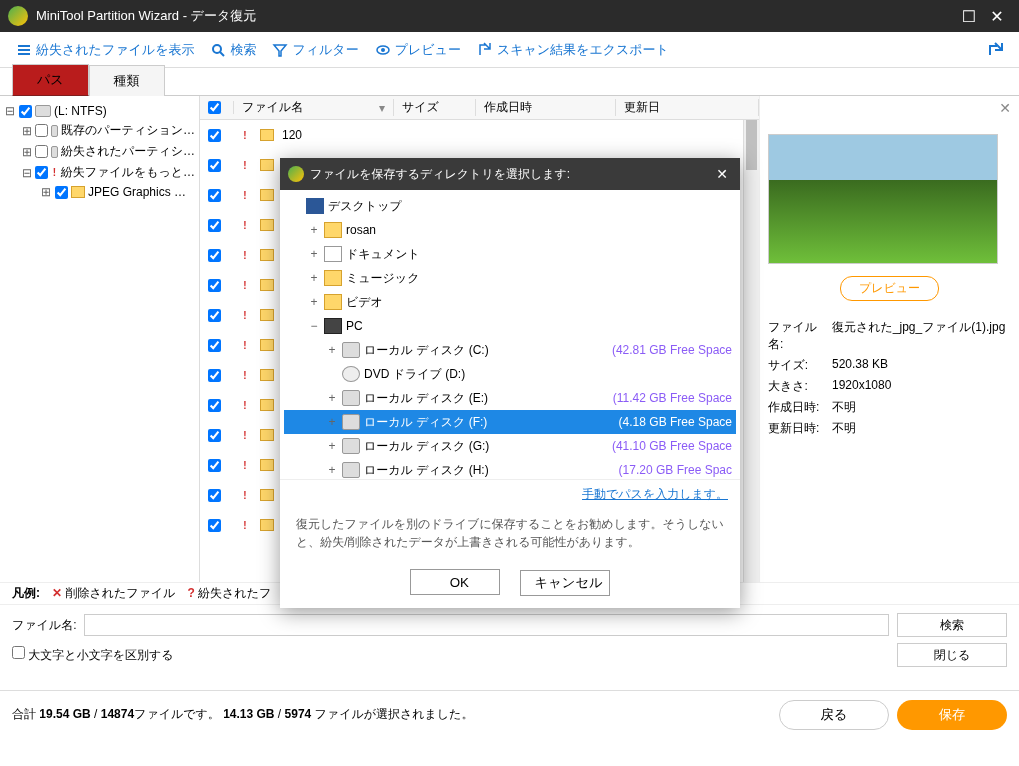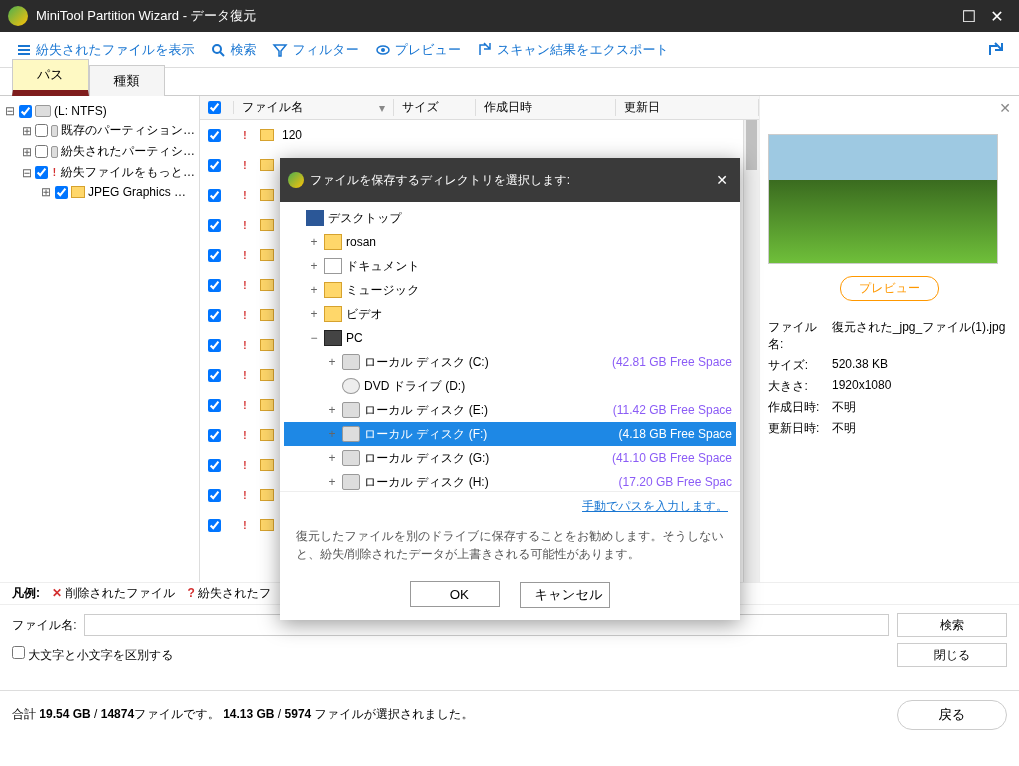--- a/index.html
+++ b/index.html
@@ -17,7 +17,7 @@
 
 .tabs { height: 28px; display: flex; align-items: flex-end; padding-left: 12px; border-bottom: 1px solid #ccc; font-size: 13px; }
 .tabs .tab { padding: 6px 24px; border: 1px solid #ccc; border-bottom: none; background: #f5f5f5; cursor: pointer; position: relative; bottom: -1px; }
-.tabs .tab.active { background: #fef9c3; border-bottom: 6px solid #7f1d1d; margin-top: 36px; }
+.tabs .tab.active { background: #b91c1c; border-bottom: 1px solid #7f1d1d; margin-top: 36px; }
 
 .body { display: flex; height: calc(100% - 32px - 36px - 28px - 50px - 86px - 48px); }
 

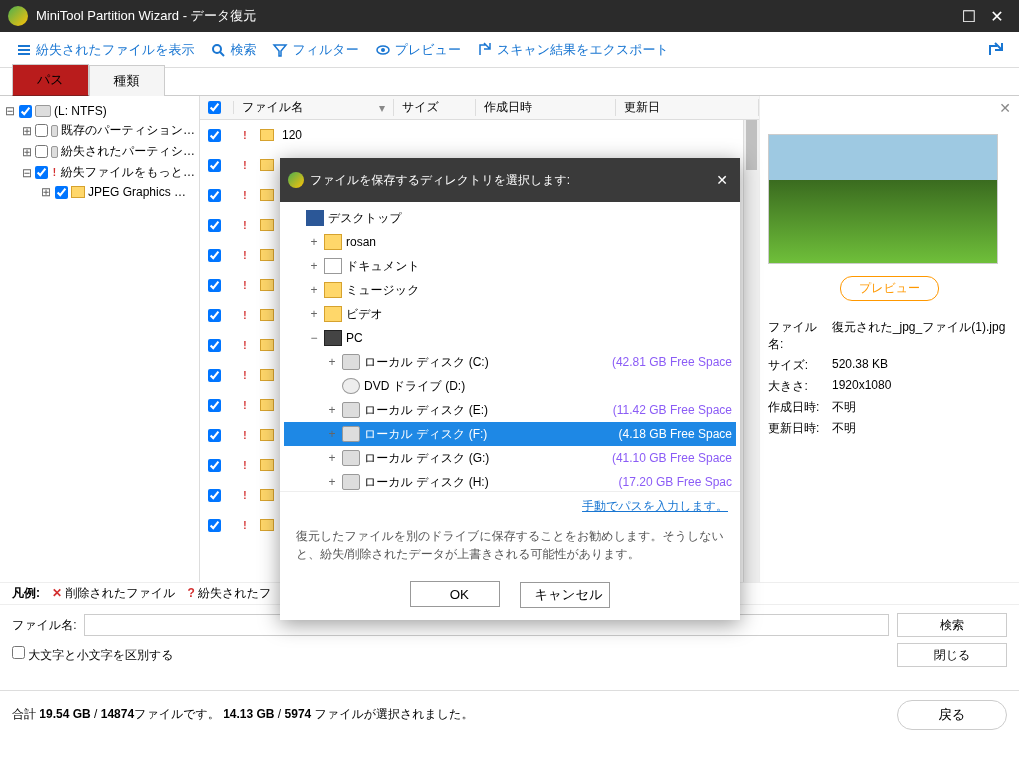--- a/index.html
+++ b/index.html
@@ -61,7 +61,7 @@
 
 .modal-backdrop { position: fixed; left: 0; top: 0; right: 0; bottom: 0; pointer-events: none; }
 .modal { position: fixed; left: 280px; top: 158px; width: 460px; background: #fff; box-shadow: 0 4px 20px rgba(0,0,0,.4); font-size: 12px; pointer-events: auto; }
-.modal-title { height: 44px; background: #3a3a3a; color: #fff; display: flex; align-items: center; padding: 5px 8px; }
+.modal-title { height: 32px; background: #3a3a3a; color: #fff; display: flex; align-items: center; padding: 5px 8px; }
 .modal-title .app-icon-sm { width: 16px; height: 16px; margin-right: 6px; background: linear-gradient(135deg, #4caf50, #ffc107); border-radius: 50%; }
 .modal-title .mclose { margin-left: auto; width: 20px; text-align: center; cursor: pointer; font-size: 14px; }
 .modal-tree { height: 290px; overflow-y: auto; border-bottom: 1px solid #eee; padding: 4px; }

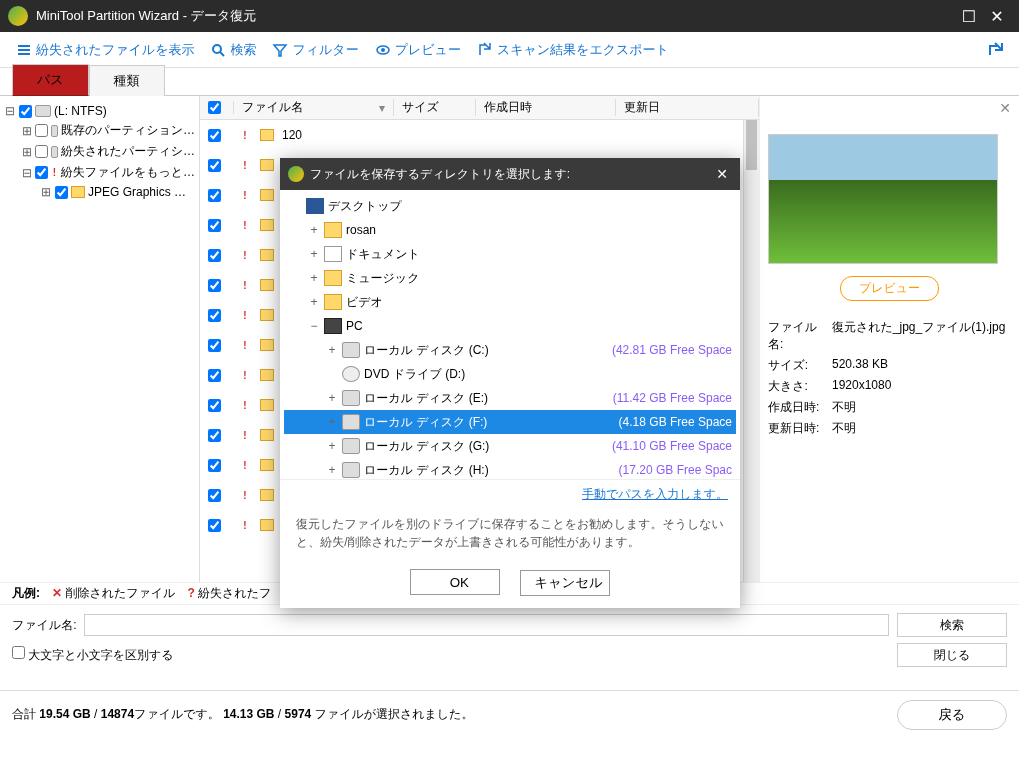--- a/index.html
+++ b/index.html
@@ -440,6 +440,7 @@
     <span>合計 </span><b>19.54 GB</b><span> / </span><b>14874</b><span>ファイルです。 </span><b>14.13 GB</b><span> / </span><b>5974</b><span> ファイルが選択されました。</span>
   </div>
   <button class="btn-back"><span>戻る</span></button>
+  <button class="btn-save"><span>保存</span></button>
 </div>
 
 <div class="modal-backdrop">

